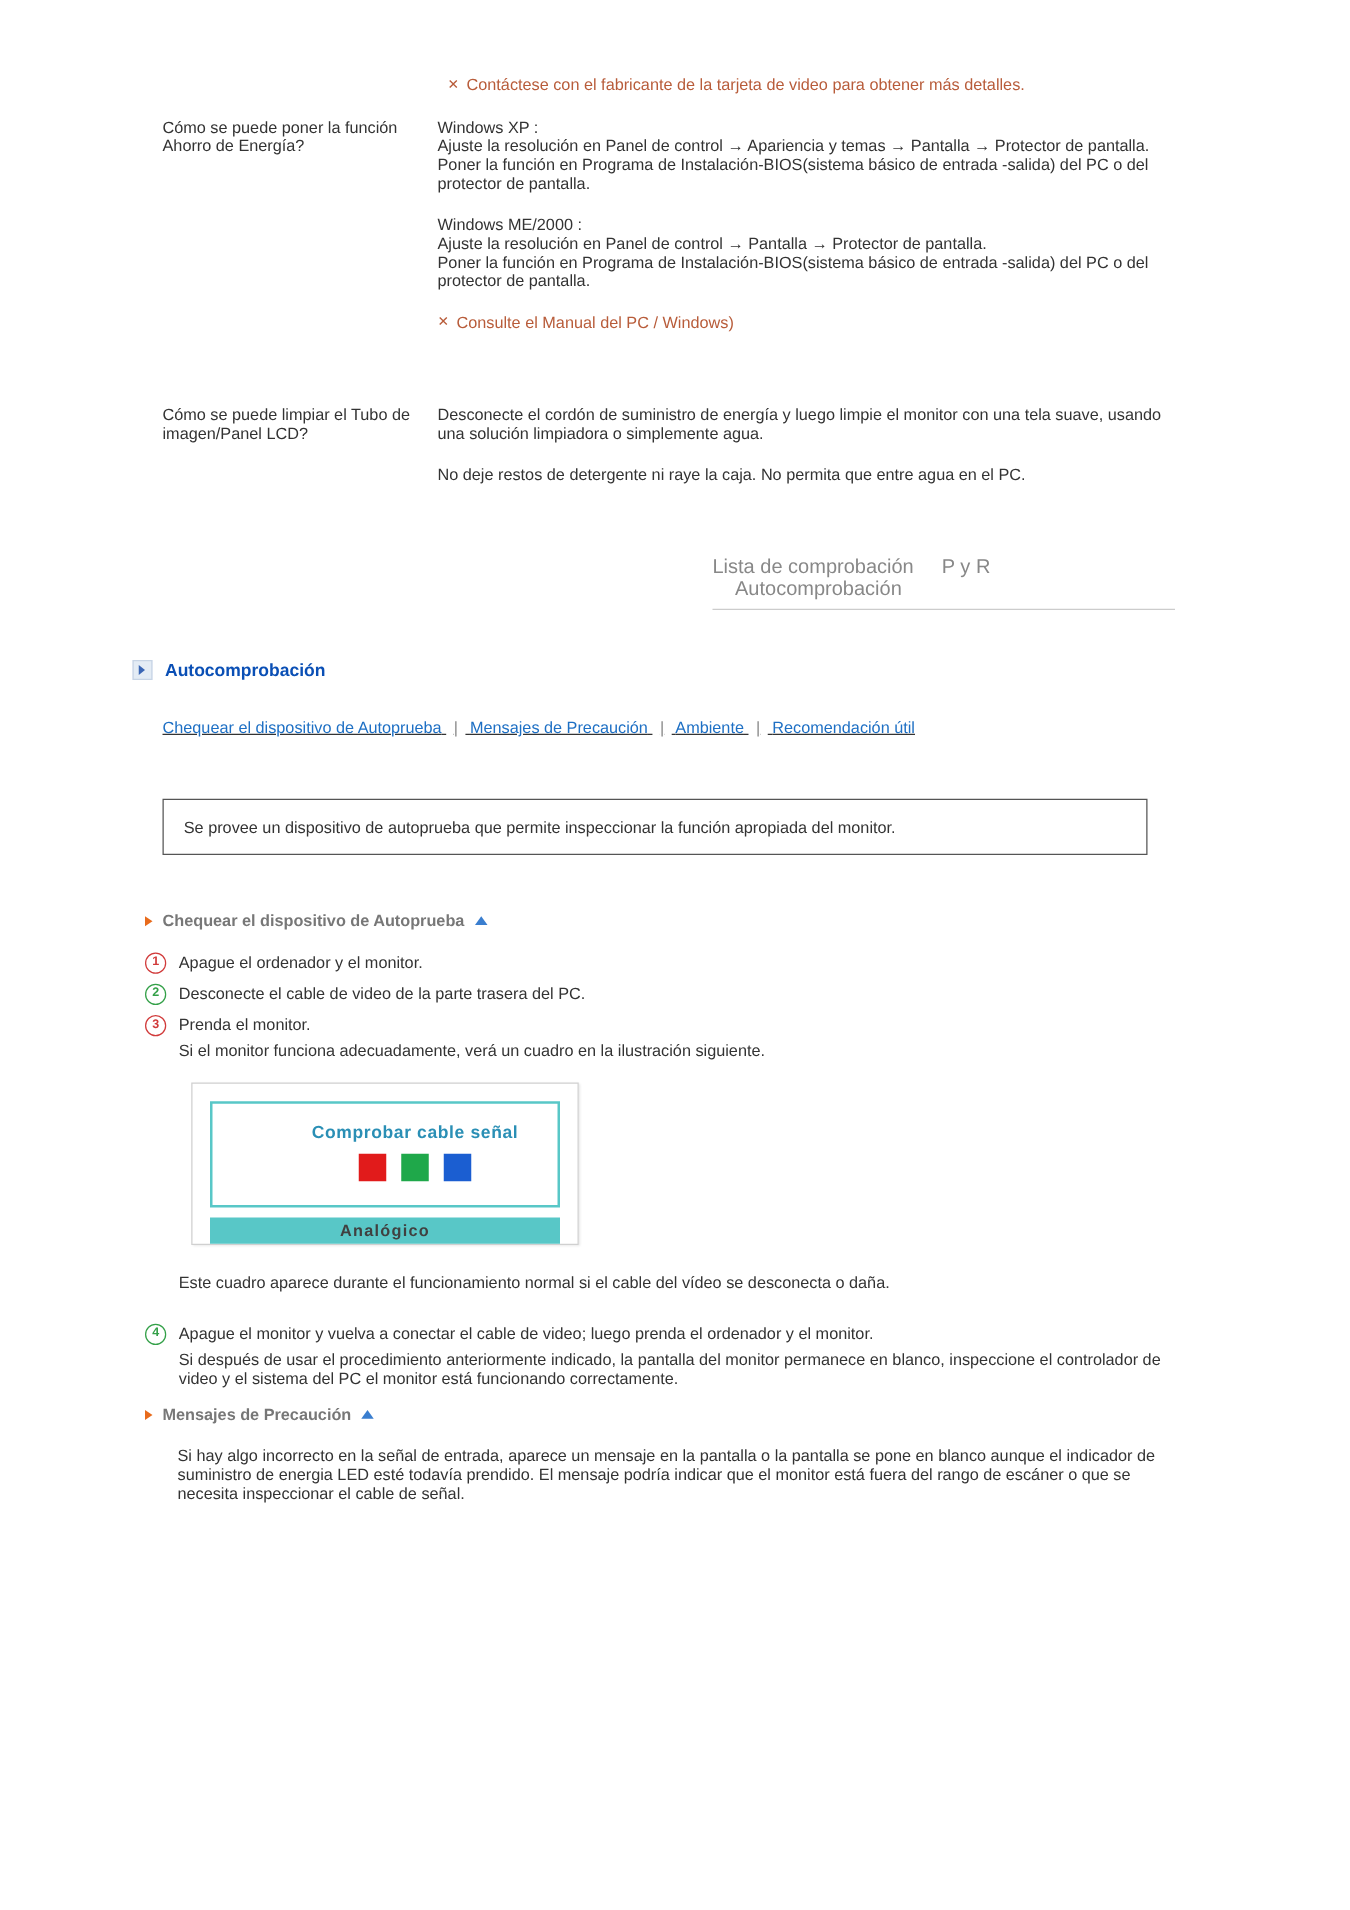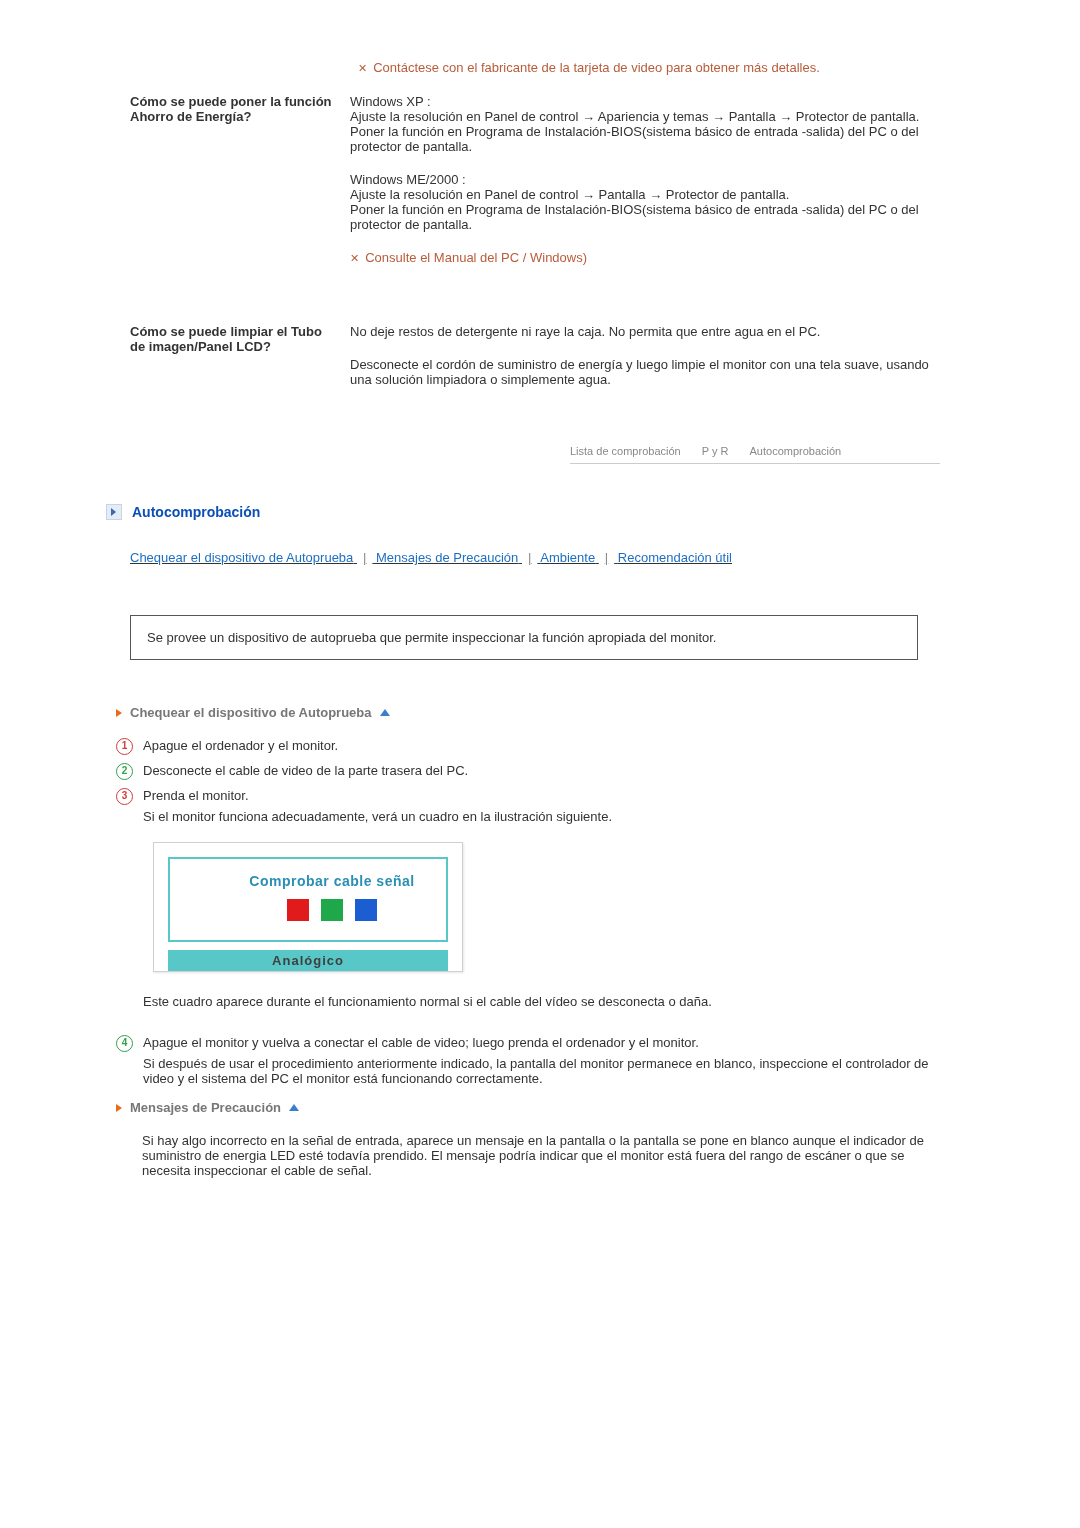--- a/index.html
+++ b/index.html
@@ -24,7 +24,6 @@
     width: 210px;
     flex-shrink: 0;
     padding-right: 10px;
-    font-weight: bold;
   }
   .qa-a {
     flex: 1;

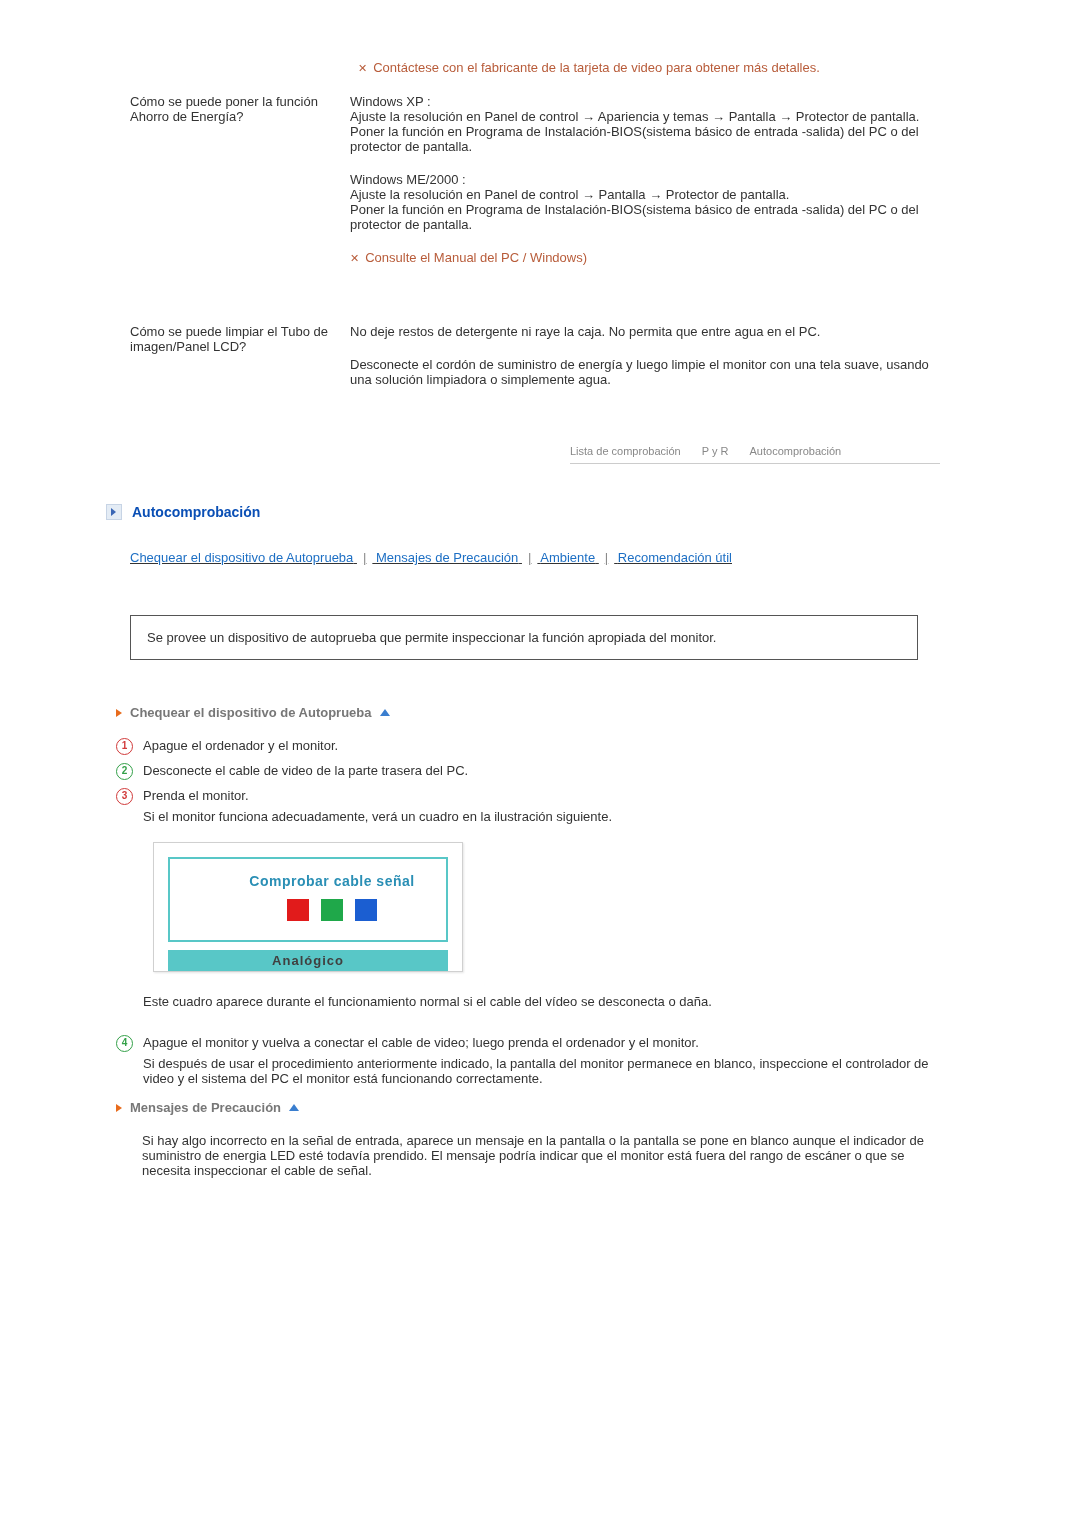--- a/index.html
+++ b/index.html
@@ -217,8 +217,8 @@
   <div class="qa-row">
     <div class="qa-q">Cómo se puede limpiar el Tubo de imagen/Panel LCD?</div>
     <div class="qa-a">
+      <div class="block">Desconecte el cordón de suministro de energía y luego limpie el monitor con una tela suave, usando una solución limpiadora o simplemente agua.</div>
       <div class="block">No deje restos de detergente ni raye la caja. No permita que entre agua en el PC.</div>
-      <div class="block">Desconecte el cordón de suministro de energía y luego limpie el monitor con una tela suave, usando una solución limpiadora o simplemente agua.</div>
     </div>
   </div>
 

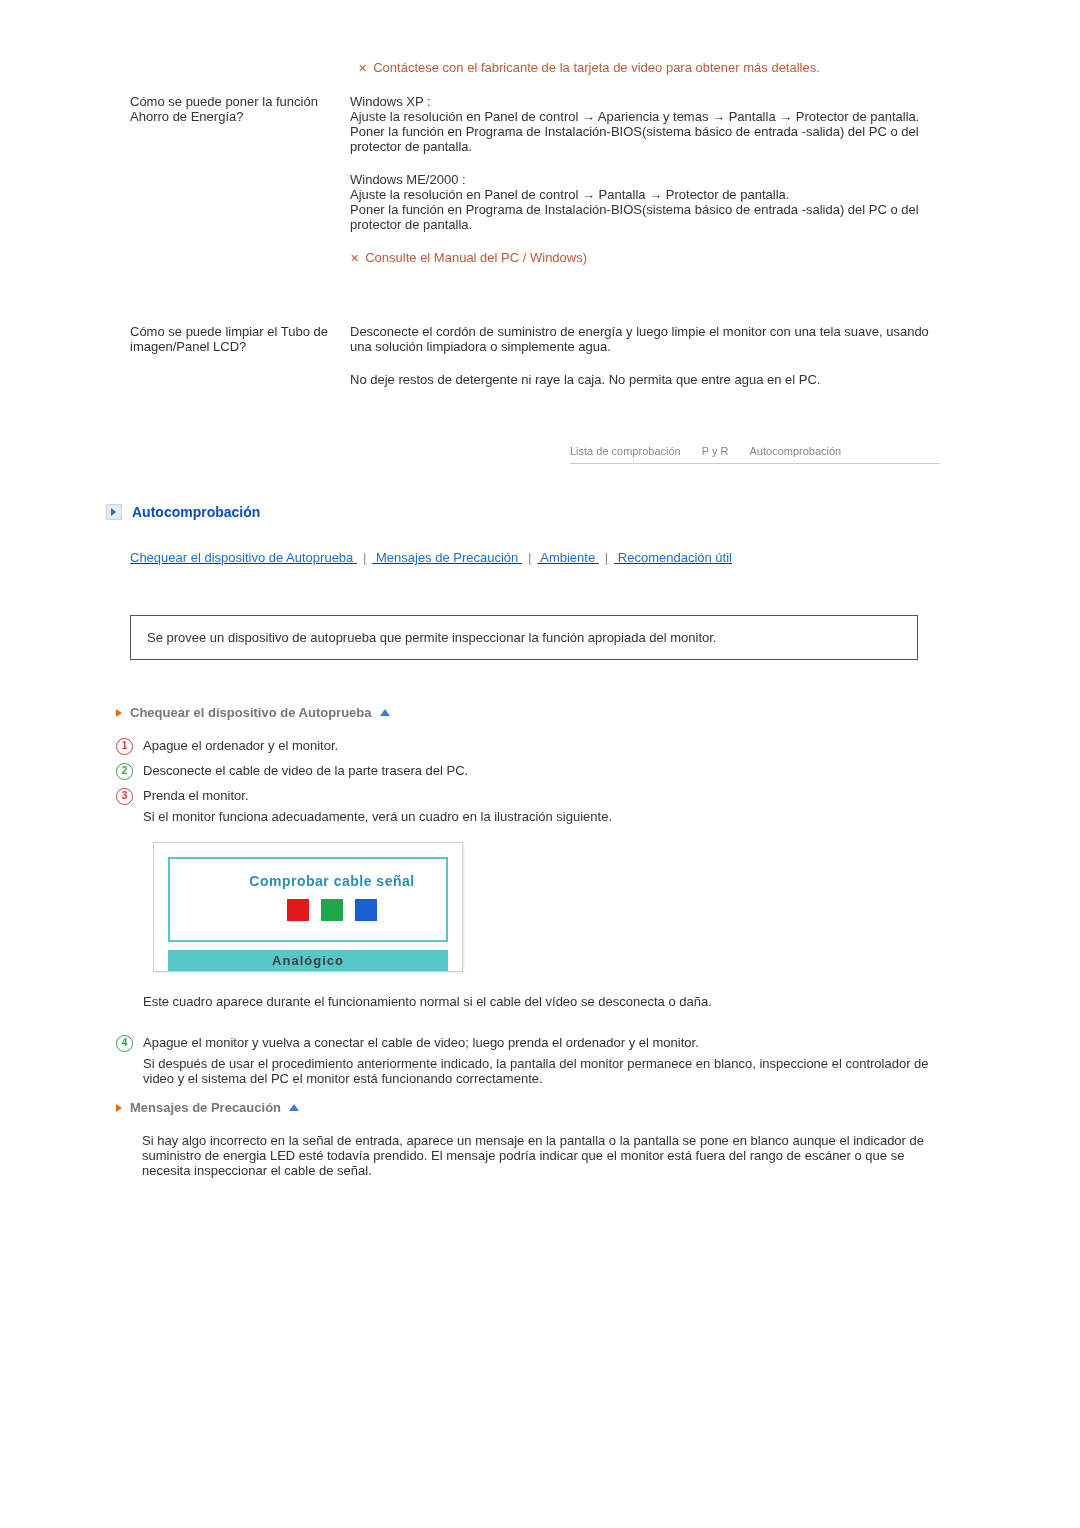--- a/index.html
+++ b/index.html
@@ -45,7 +45,7 @@
     margin: 40px 0 40px 0;
     text-align: right;
     color: #888;
-    font-size: 11px;
+    font-size: 16px;
     padding-right: 10px;
   }
   .tab-row span { margin-left: 18px; cursor: pointer; }

